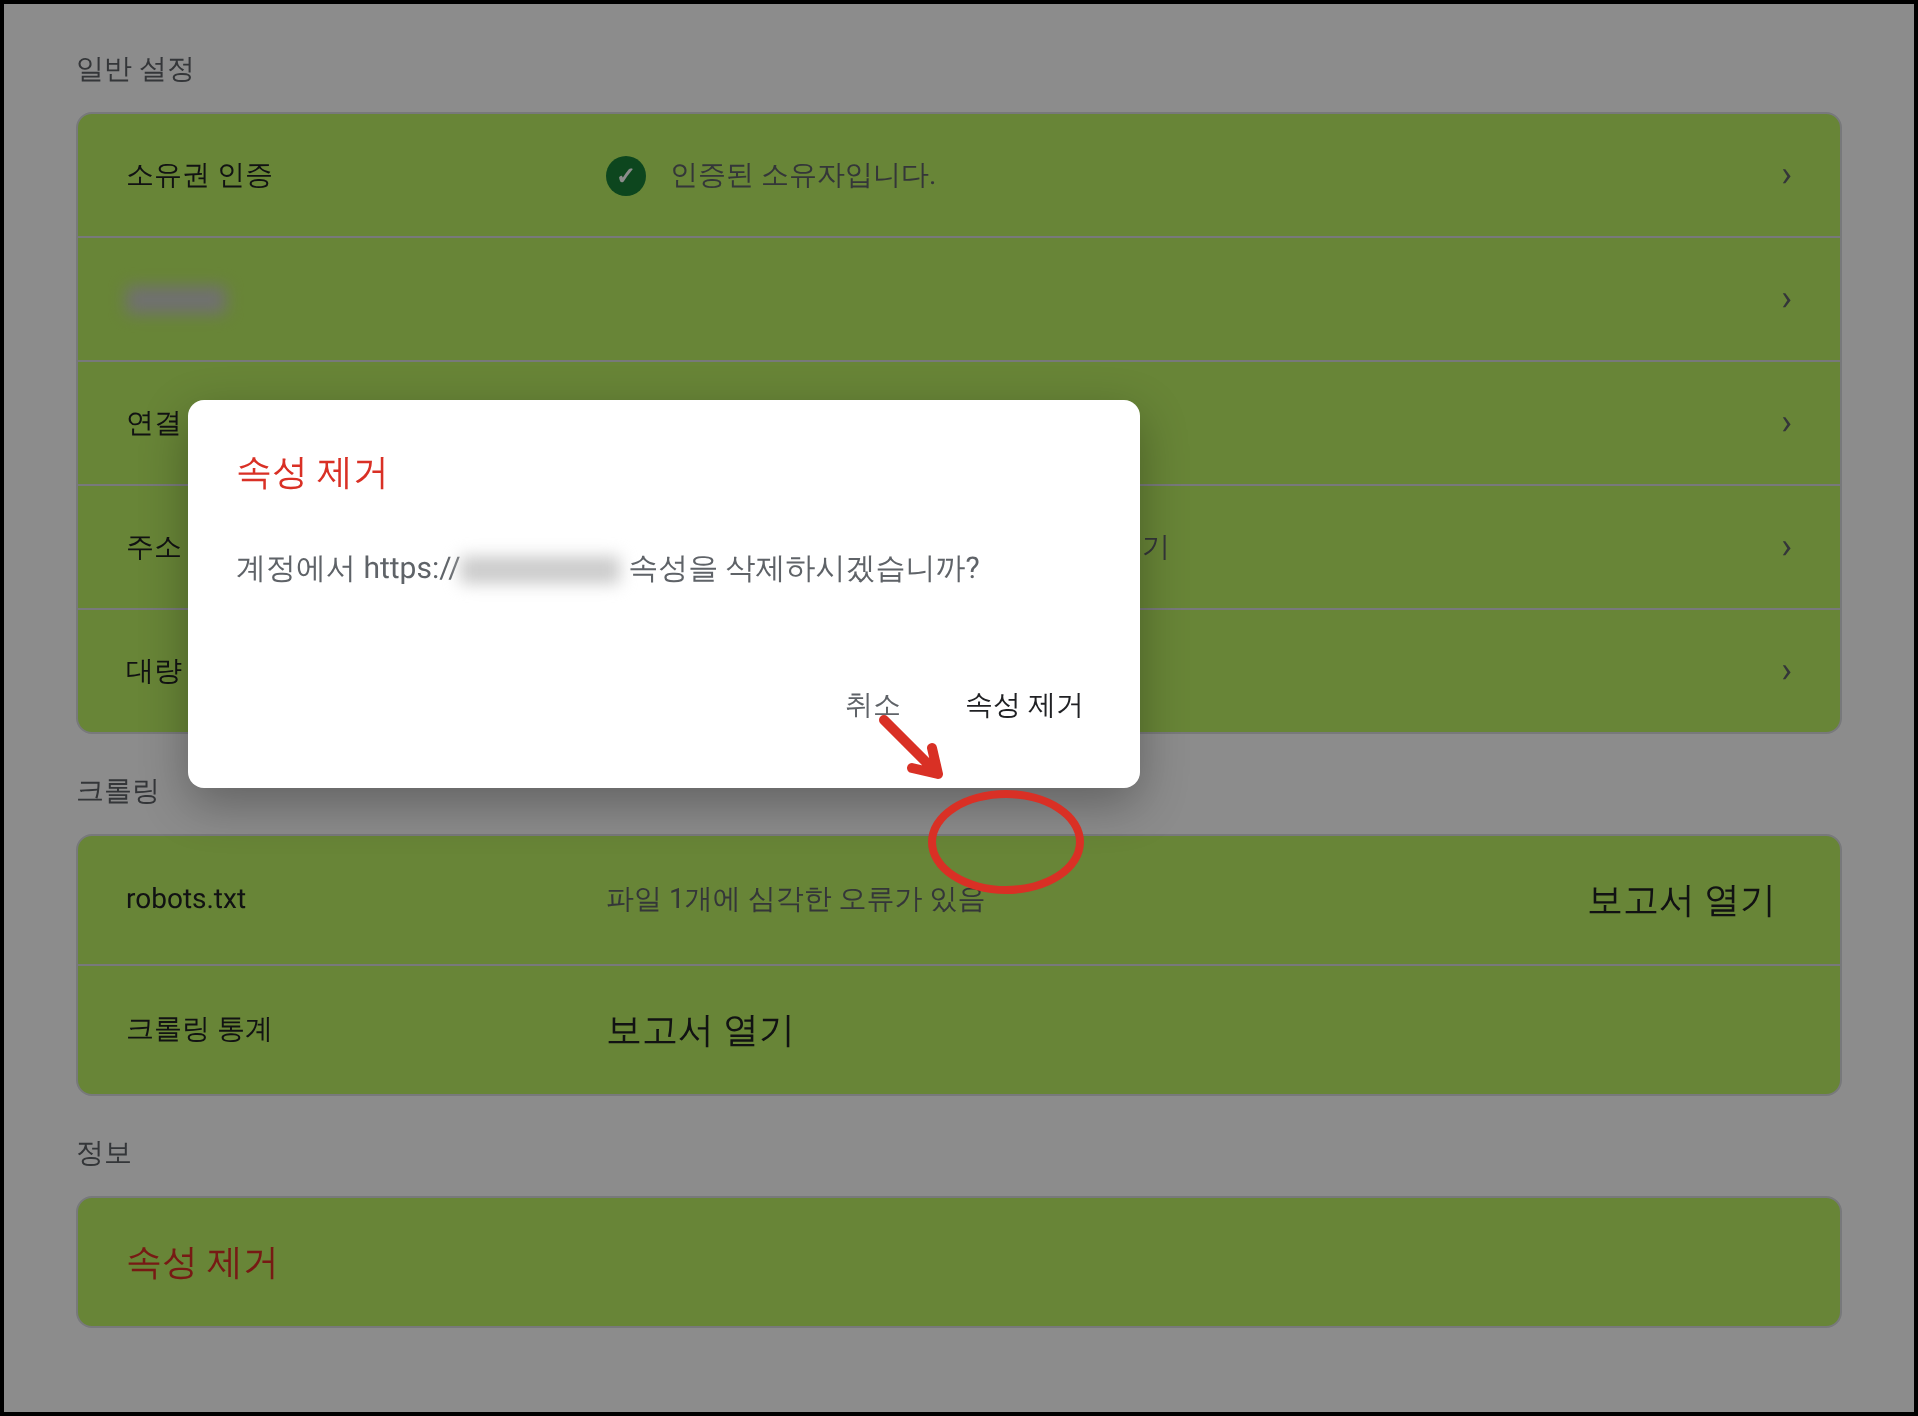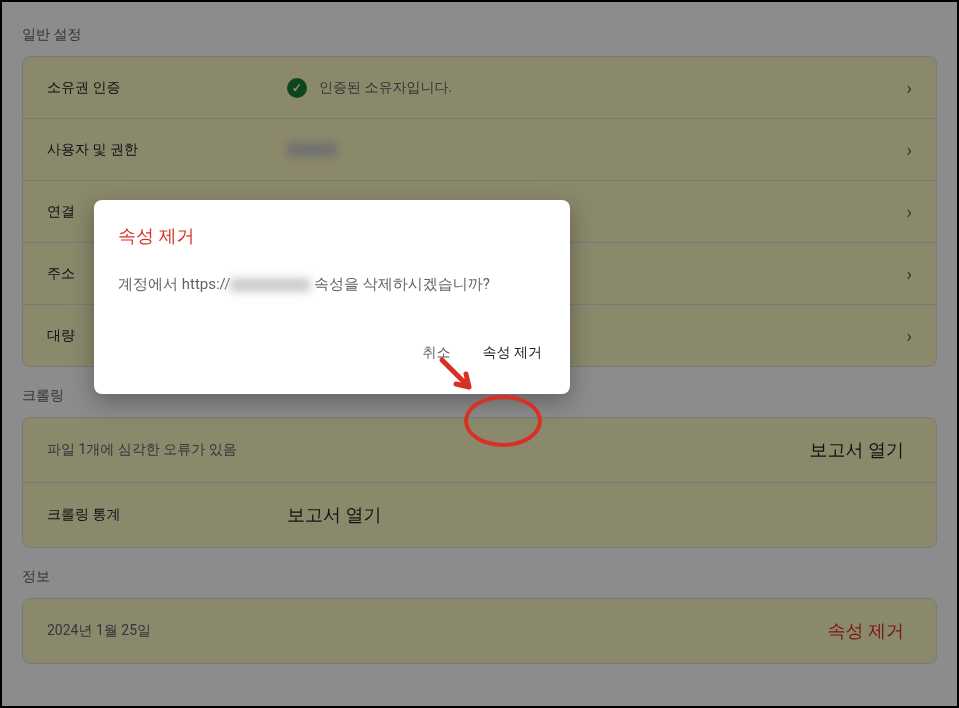--- a/index.html
+++ b/index.html
@@ -17,7 +17,7 @@
       overflow: hidden;
     }
     .page-content {
-      padding: 24px 20px;
+      padding: 24px 36px;
     }
     .section-title {
       font-size: 14px;

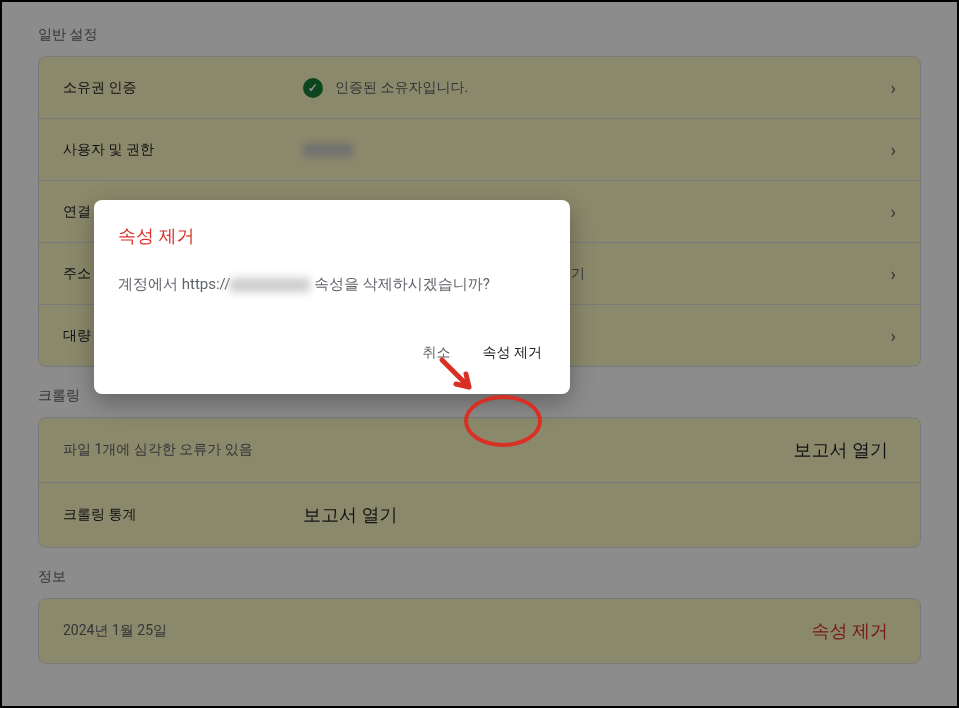--- a/index.html
+++ b/index.html
@@ -29,7 +29,7 @@
       margin-top: 0;
     }
     .card {
-      background: #fef9c3;
+      background: #bef264;
       border: 1px solid #dadce0;
       border-radius: 8px;
     }

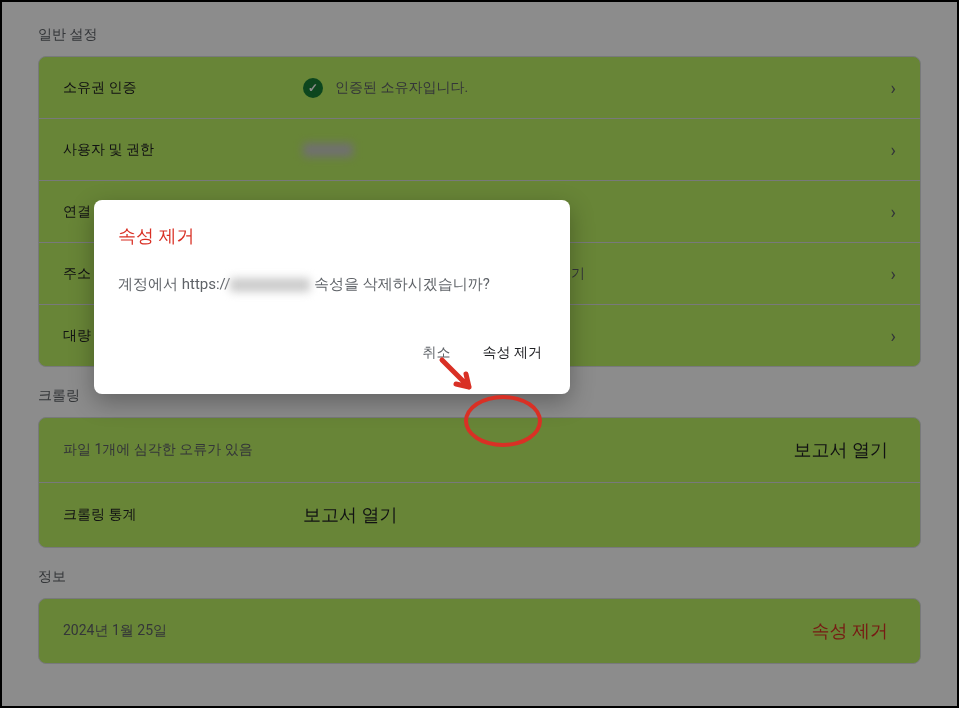--- a/index.html
+++ b/index.html
@@ -191,7 +191,6 @@
     </div>
 
     <div class="row">
-      <div class="row-label">사용자 및 권한</div>
       <div class="row-value">
         <span class="blur-text"></span>
       </div>

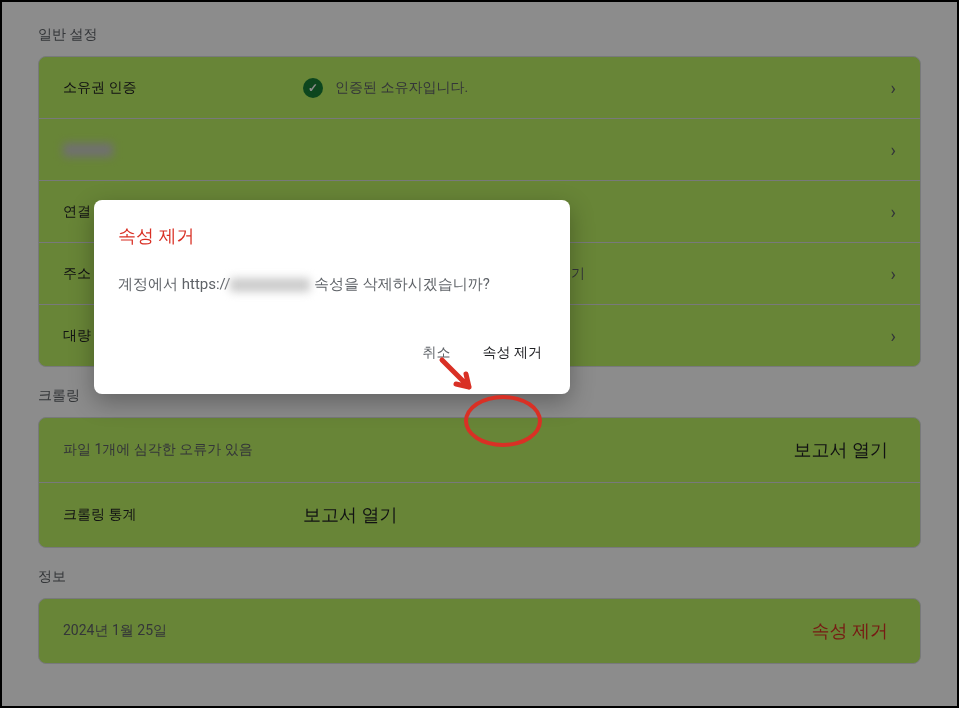--- a/index.html
+++ b/index.html
@@ -222,6 +222,7 @@
   <div class="card">
 
     <div class="row">
+      <div class="row-label">robots.txt</div>
       <div class="row-value">파일 1개에 심각한 오류가 있음</div>
       <span class="row-action">보고서 열기</span>
     </div>

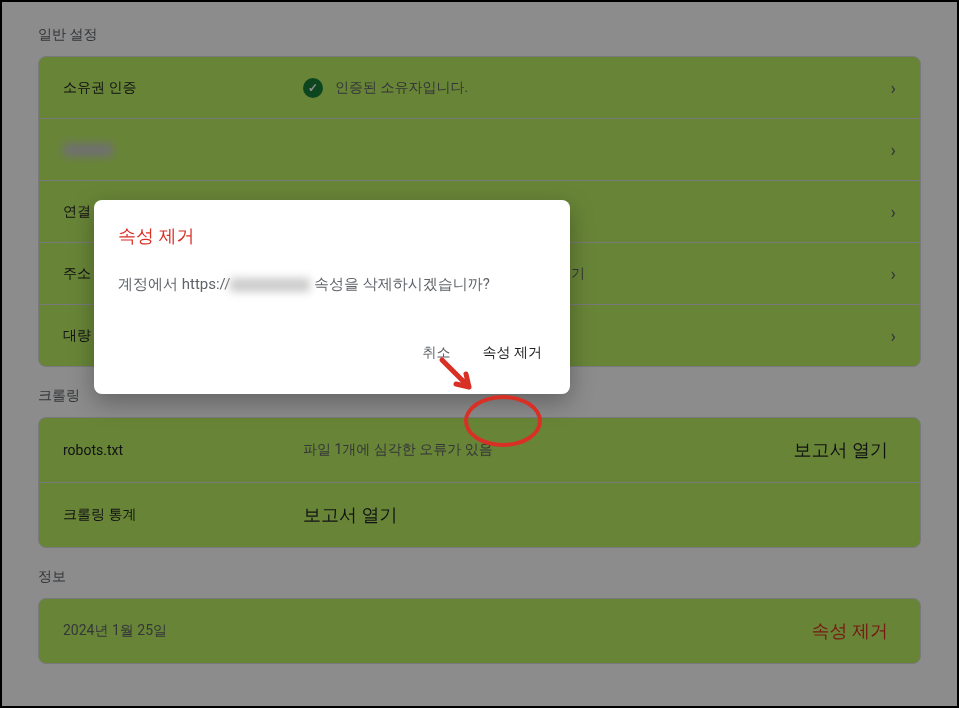--- a/index.html
+++ b/index.html
@@ -237,7 +237,6 @@
   <div class="card">
 
     <div class="row">
-      <div class="row-value">2024년 1월 25일</div>
       <span class="row-action danger">속성 제거</span>
     </div>
   </div>

